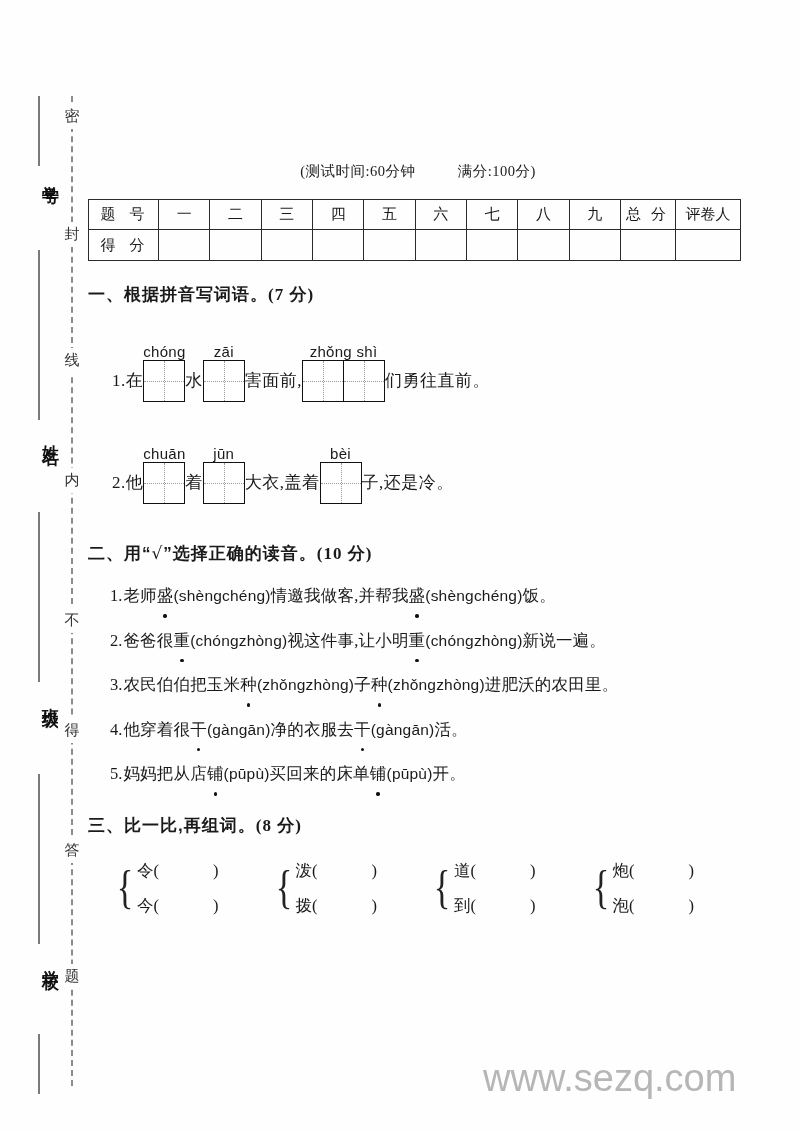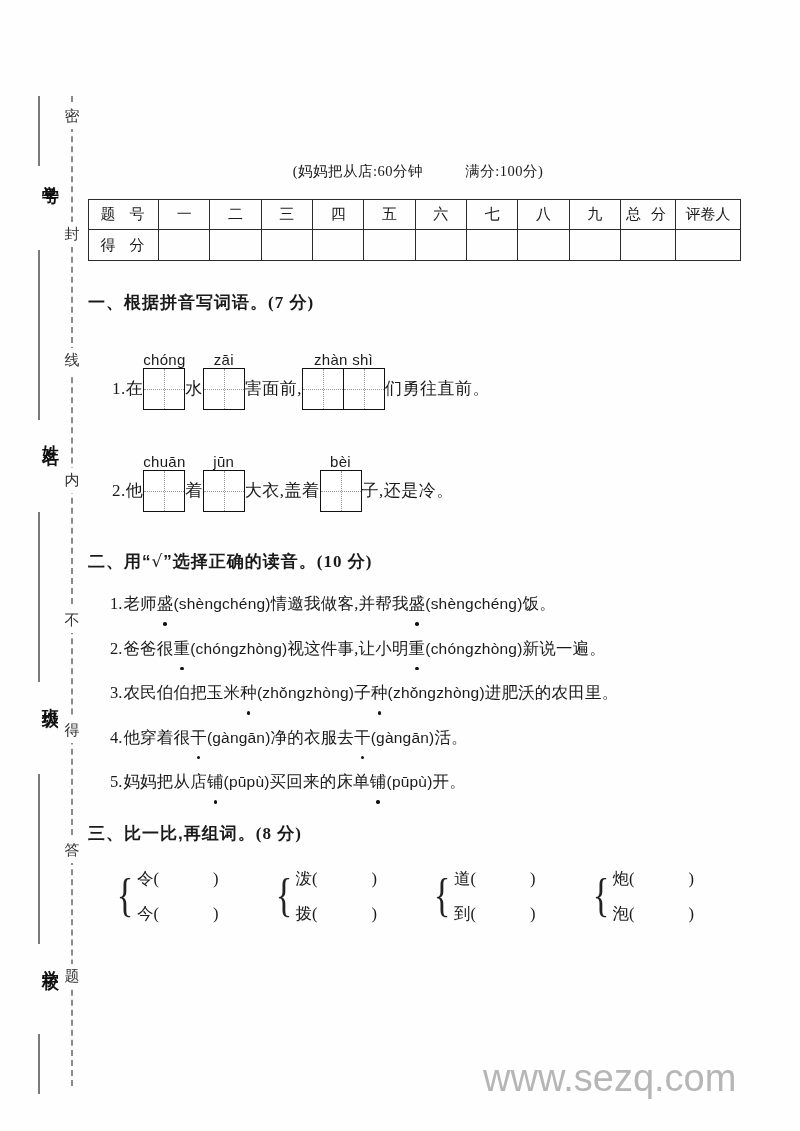--- a/index.html
+++ b/index.html
@@ -300,7 +300,7 @@
   <div id="content">
 
     <div class="exam-meta">
-      <span>(妈妈把从店:60分钟</span>
+      <span>(测试时间:60分钟</span>
       <span class="gap"></span>
       <span>满分:100分)</span>
     </div>

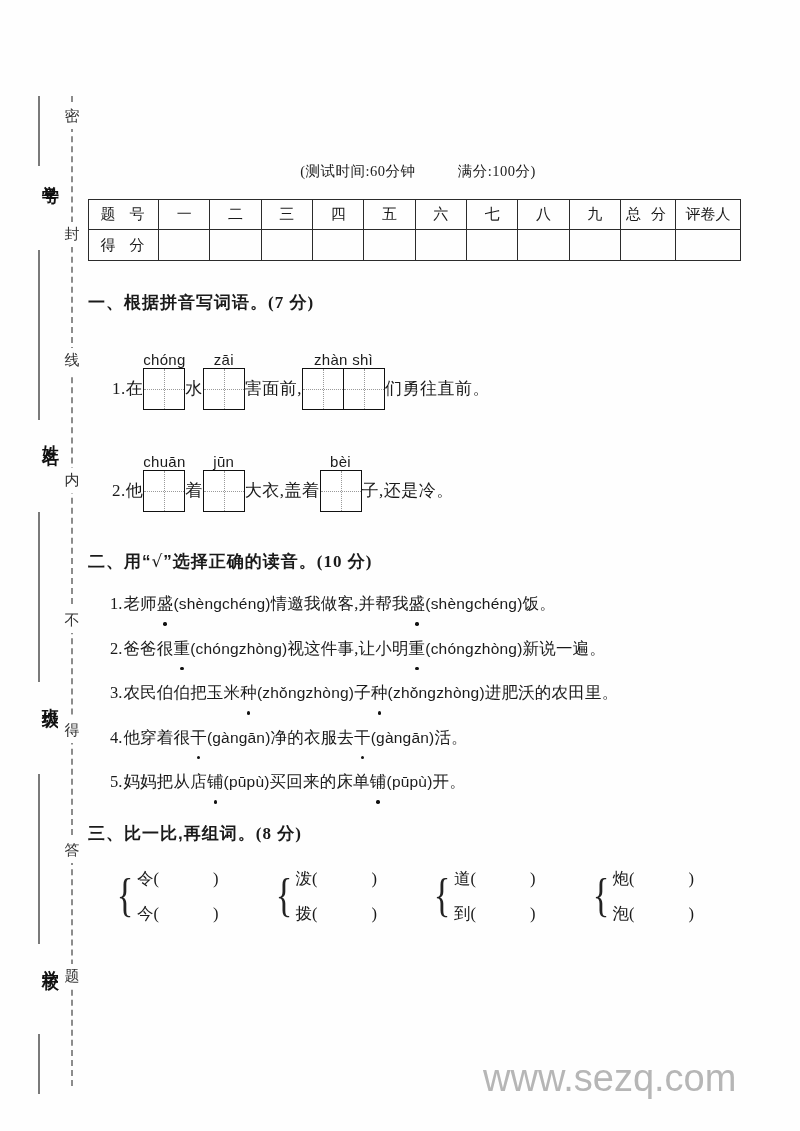--- a/index.html
+++ b/index.html
@@ -109,7 +109,7 @@
 
   
   .section-title {
-    margin-top: 30px;
+    margin-top: 22px;
     font-family: "Liberation Sans", "DejaVu Sans", sans-serif;
     font-weight: bold;
     font-size: 17px;

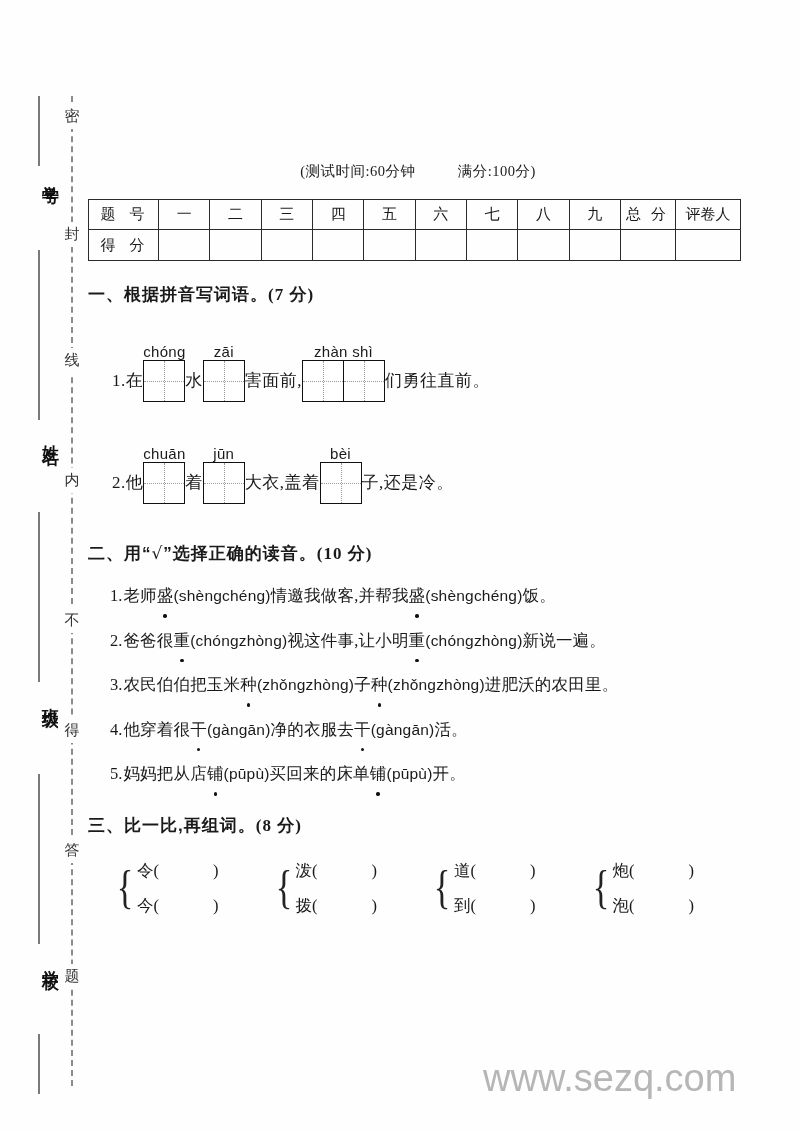--- a/index.html
+++ b/index.html
@@ -361,7 +361,7 @@
         </span>
         <span class="pl-text">害面前,</span>
         <span class="gridbox-wrap">
-          <span class="pinyin-label">zhàn shì</span>
+          <span class="pinyin-label">zhǒng shì</span>
           <span class="gridbox">
               <span class="gb-cell"></span>
               <span class="gb-cell"></span>

